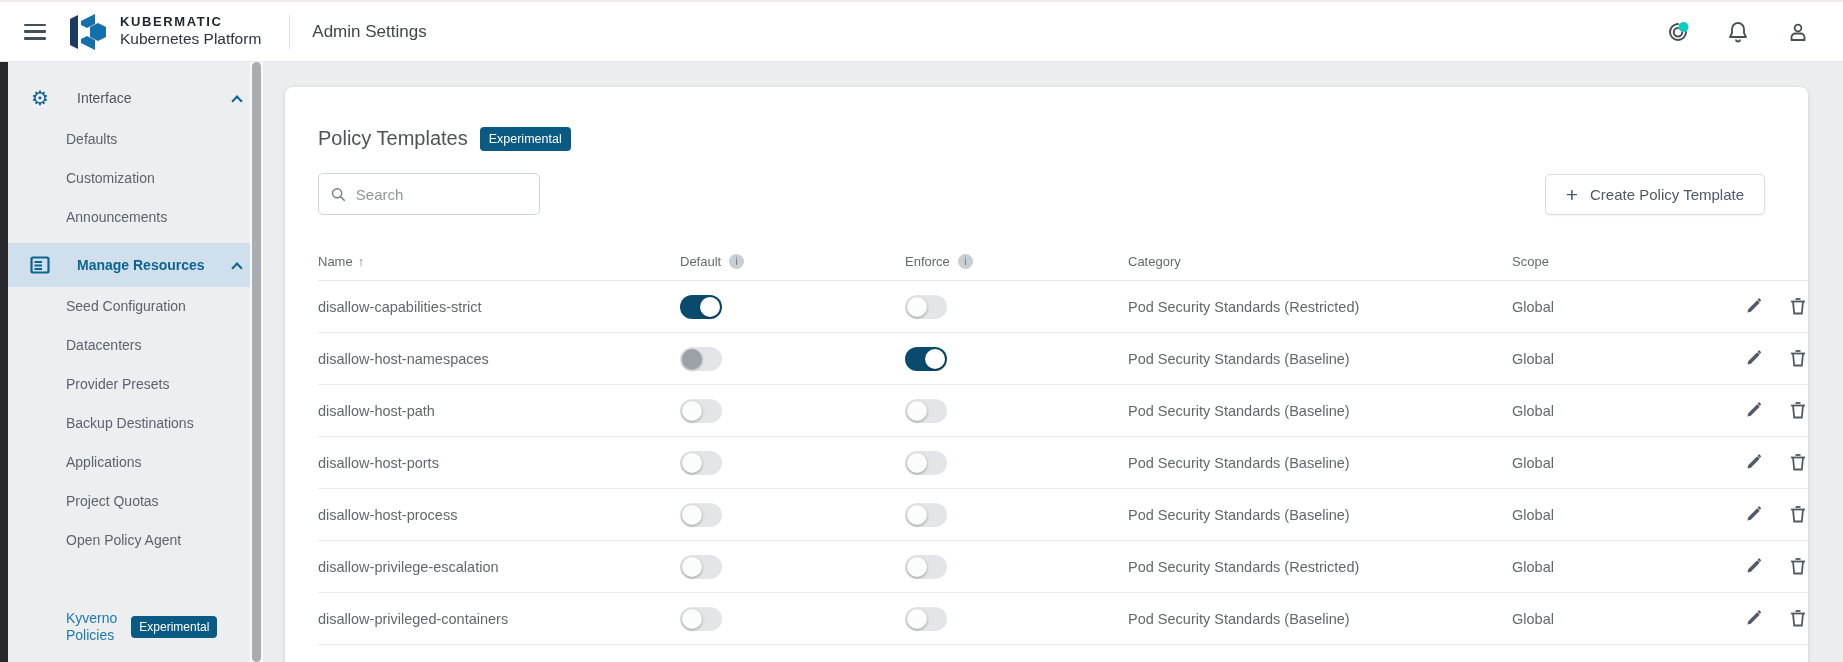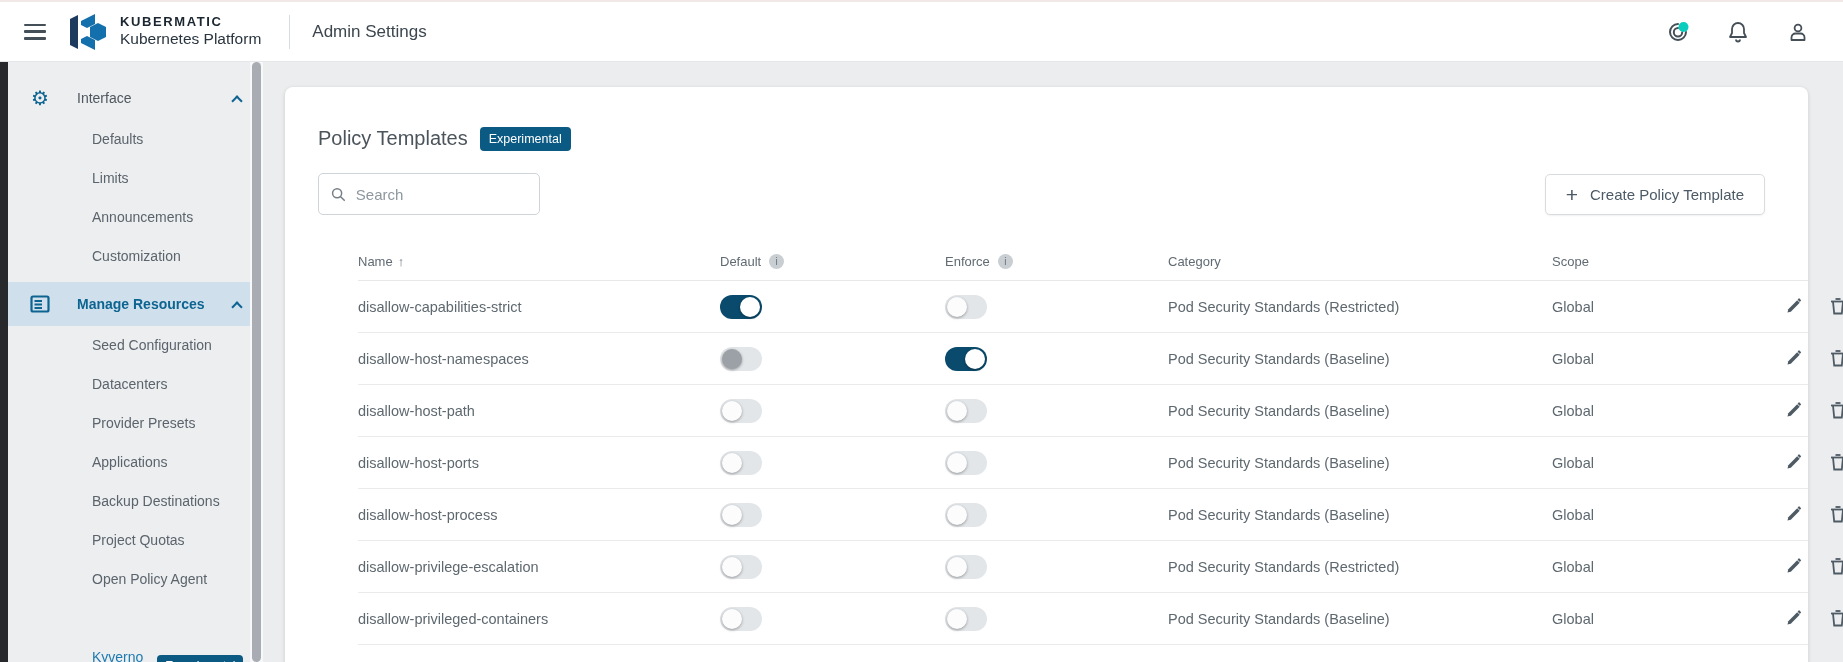--- a/index.html
+++ b/index.html
@@ -38,7 +38,7 @@
   .chev-up { width:8px; height:8px; border-right:2px solid #0e6491; border-bottom:2px solid #0e6491;
     transform:rotate(-135deg); margin-left:auto; margin-top:5px; }
   .gear-glyph { font-size:20px; color:#0e6491; line-height:1; }
-  .sb-item { min-height:39px; display:flex; align-items:center; padding-left:84px; padding-right:14px;
+  .sb-item { min-height:39px; display:flex; align-items:center; padding-left:58px; padding-right:14px;
     font-size:14px; color:#5b646c; cursor:pointer; }
   .sb-item.active-link { color:#1d7ab0;margin-top:43px; }
   .sb-item .item-label { line-height:1.2; }

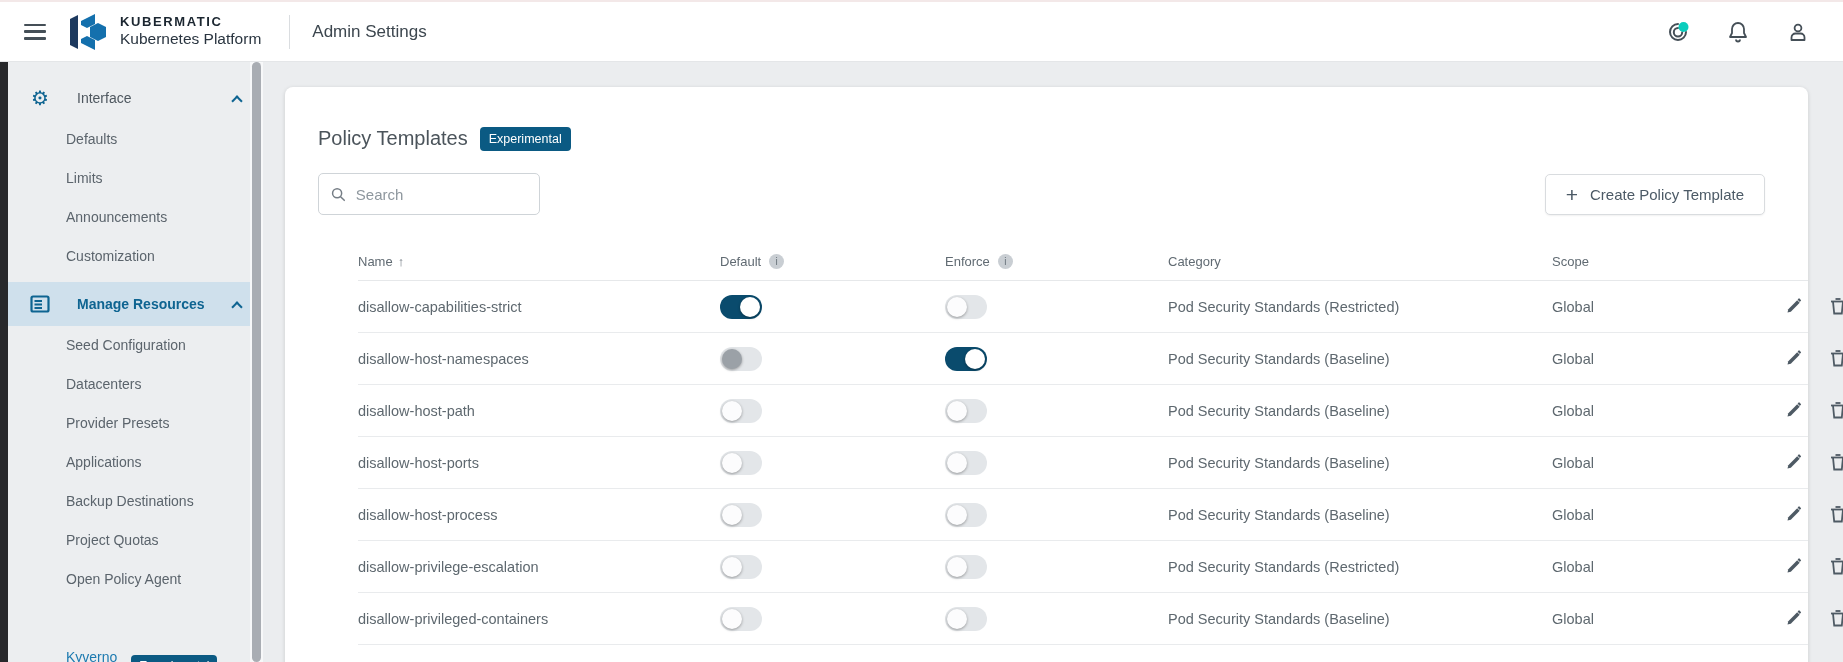--- a/index.html
+++ b/index.html
@@ -150,9 +150,6 @@
       <div id="group-0-items">
           <div class="sb-item">
             <span class="item-label">Defaults</span>
-          </div>
-          <div class="sb-item">
-            <span class="item-label">Limits</span>
           </div>
           <div class="sb-item">
             <span class="item-label">Announcements</span>

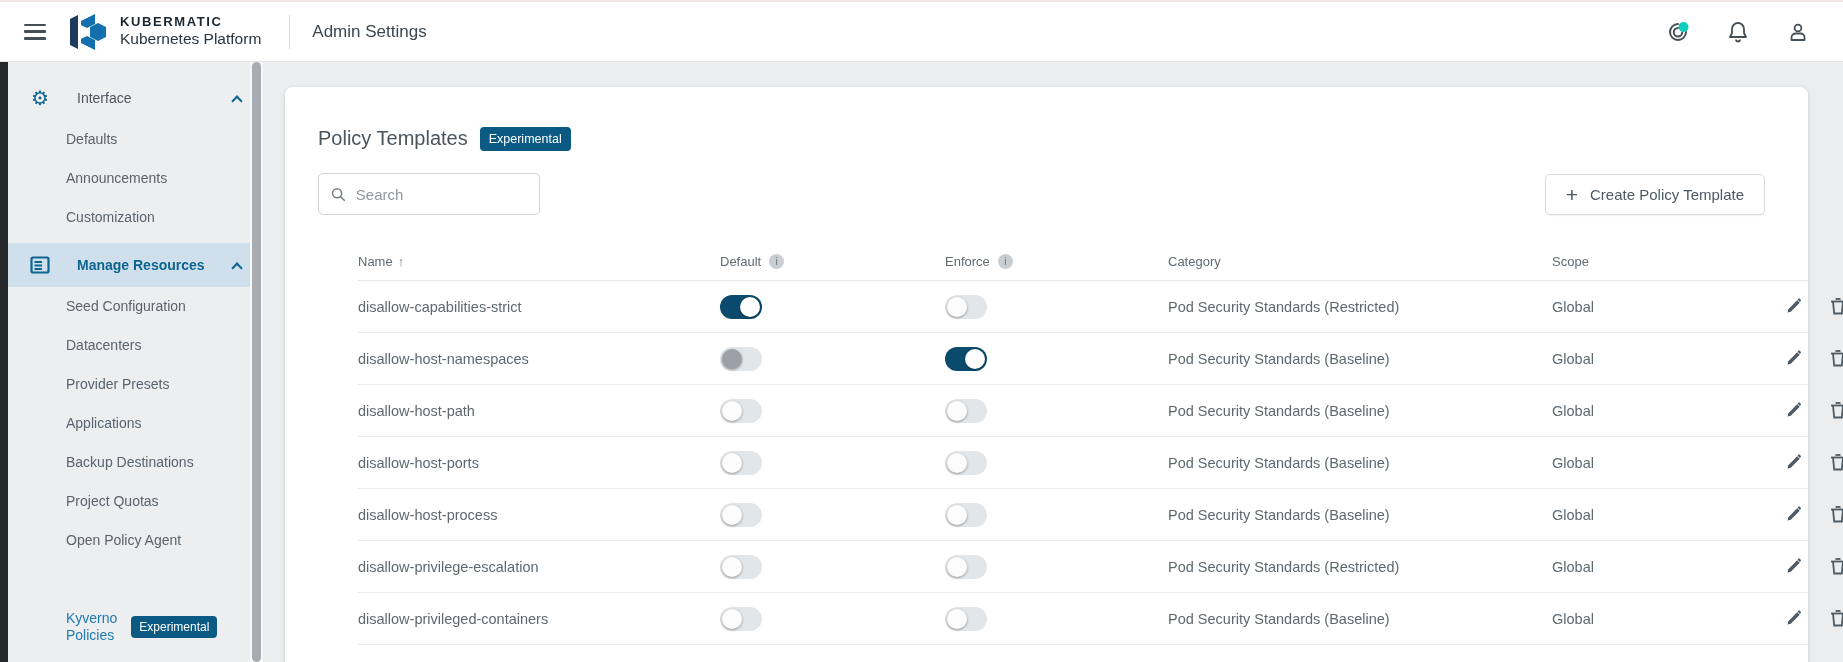--- a/index.html
+++ b/index.html
@@ -152,10 +152,10 @@
             <span class="item-label">Defaults</span>
           </div>
           <div class="sb-item">
+            <span class="item-label">Customization</span>
+          </div>
+          <div class="sb-item">
             <span class="item-label">Announcements</span>
-          </div>
-          <div class="sb-item">
-            <span class="item-label">Customization</span>
           </div>
         </div>
     </div>

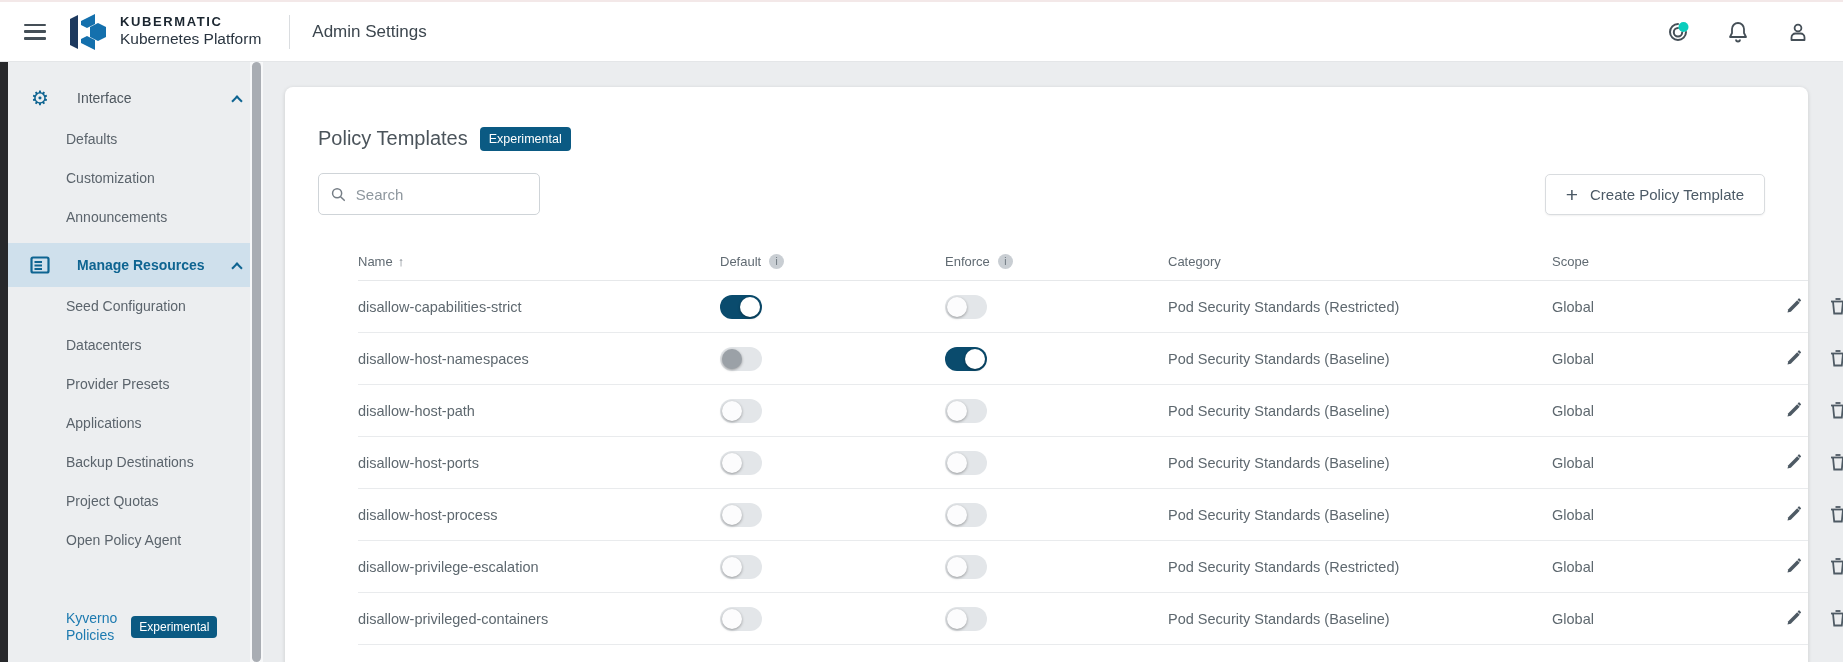--- a/index.html
+++ b/index.html
@@ -67,7 +67,7 @@
 
   
   .tbl { margin-top:28px; }
-  .tbl-grid { display:grid; grid-template-columns:362px 225px 223px 384px 233px 1fr; align-items:center;margin-left:40px; }
+  .tbl-grid { display:grid; grid-template-columns:362px 225px 223px 384px 233px 1fr; align-items:center; }
   .tbl-head { height:38px; border-bottom:1px solid #e6e8ea; }
   .tbl-head .hcell { font-size:13px; color:#606a72; display:flex; align-items:center; }
   .sort-arrow { margin-left:5px; font-size:13px; color:#6b747c; }

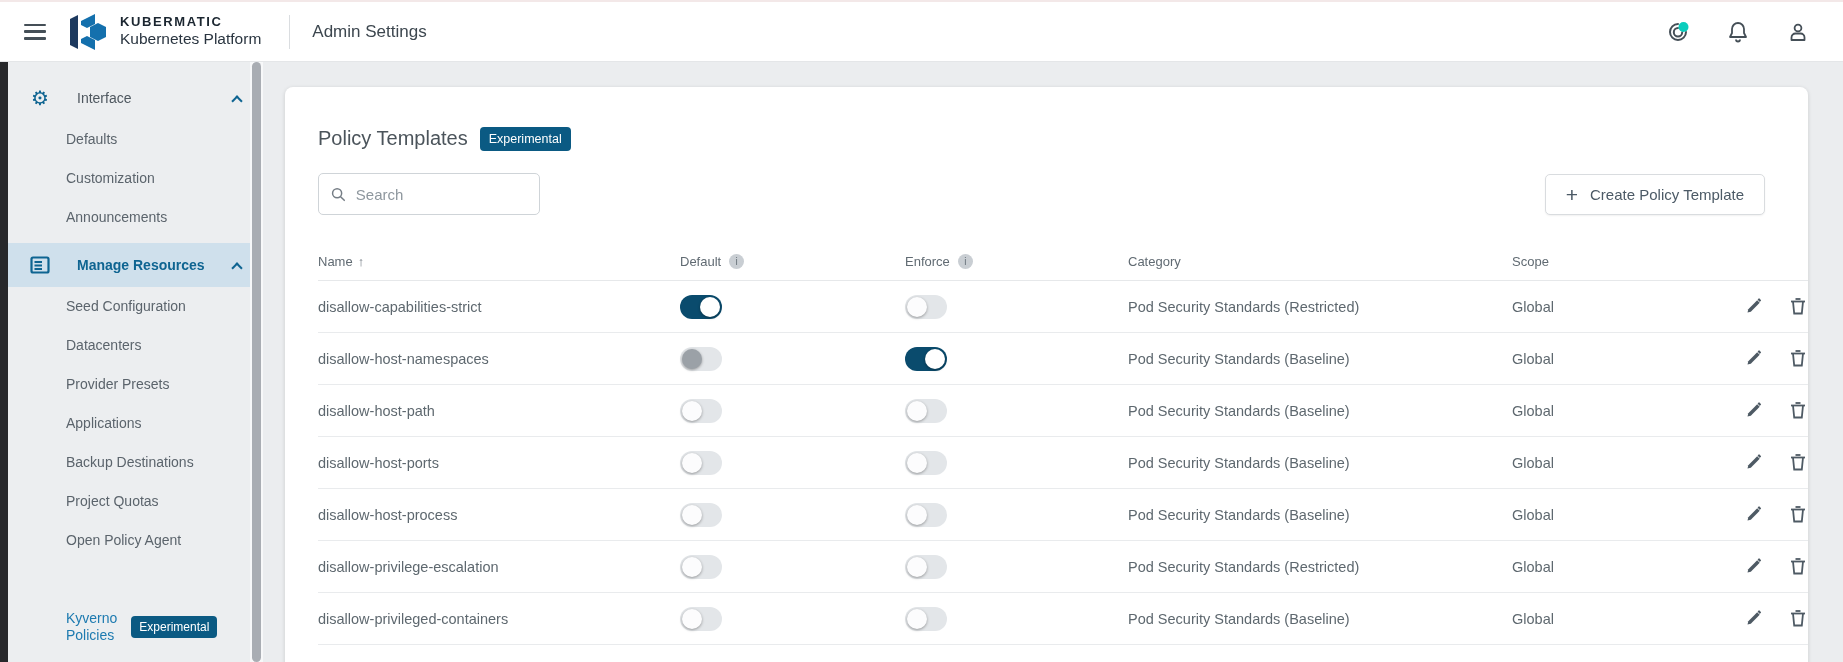--- a/index.html
+++ b/index.html
@@ -184,10 +184,10 @@
             <span class="item-label">Provider Presets</span>
           </div>
           <div class="sb-item">
+            <span class="item-label">Backup Destinations</span>
+          </div>
+          <div class="sb-item">
             <span class="item-label">Applications</span>
-          </div>
-          <div class="sb-item">
-            <span class="item-label">Backup Destinations</span>
           </div>
           <div class="sb-item">
             <span class="item-label">Project Quotas</span>

